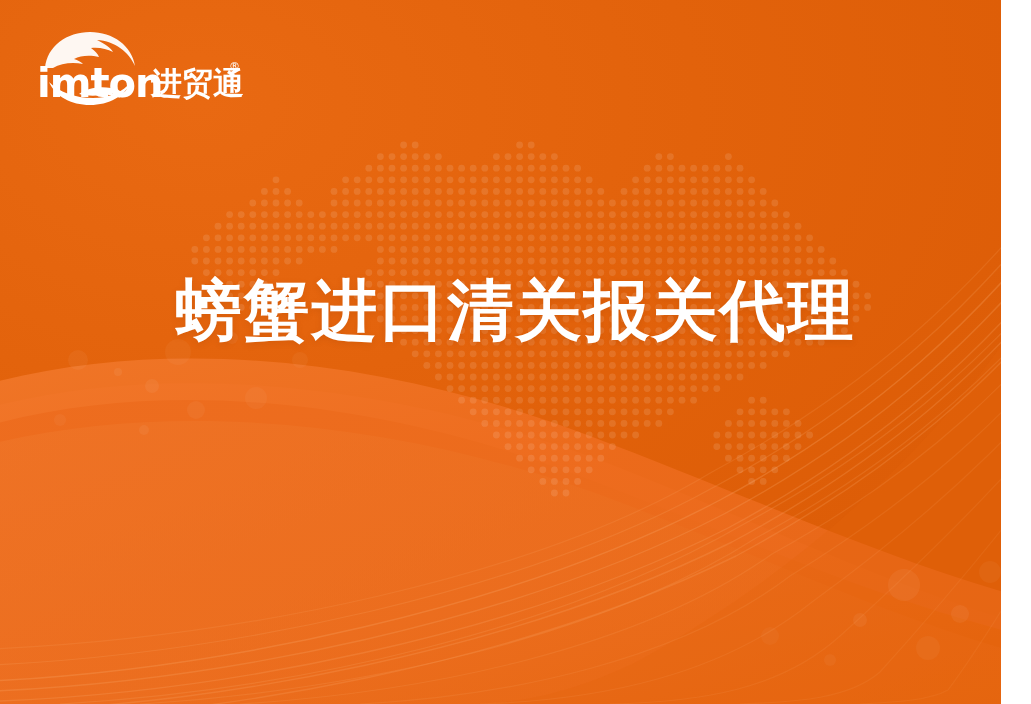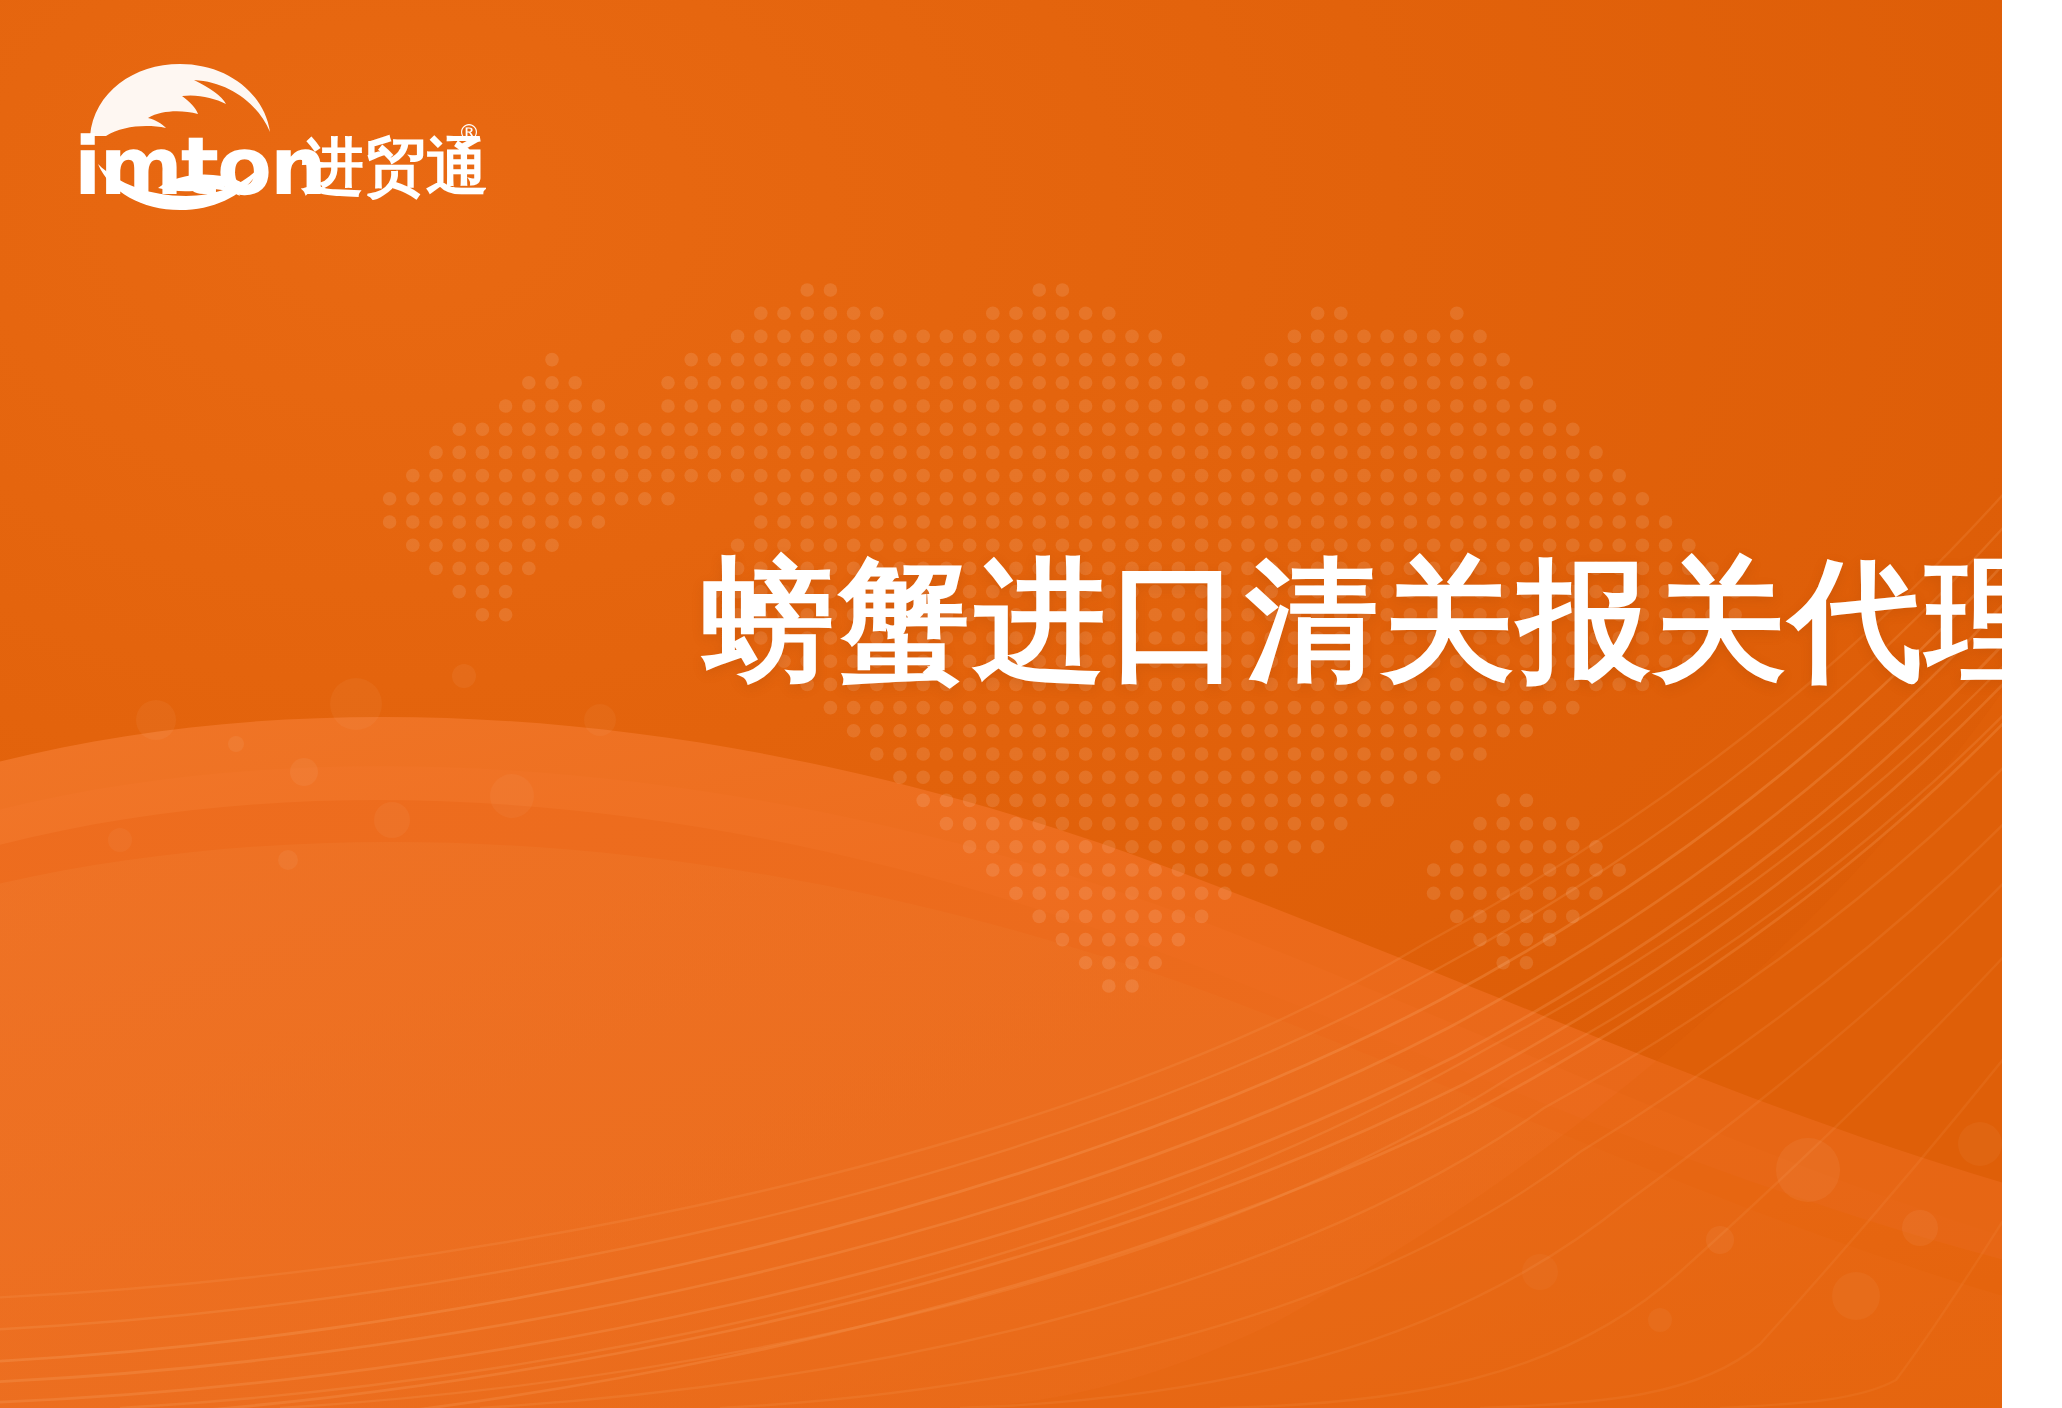--- a/index.html
+++ b/index.html
@@ -61,7 +61,7 @@
     left: 0;
     top: 252px;
     width: 1031px;
-    text-align: right;
+    text-align: center;
     color: #ffffff;
     font-family: "DejaVu Sans", "Liberation Sans", sans-serif;
     font-weight: 700;

